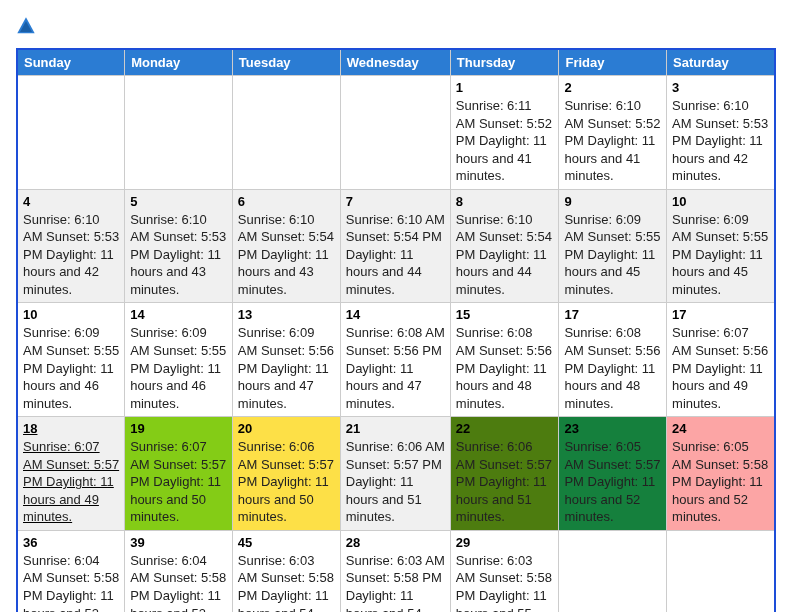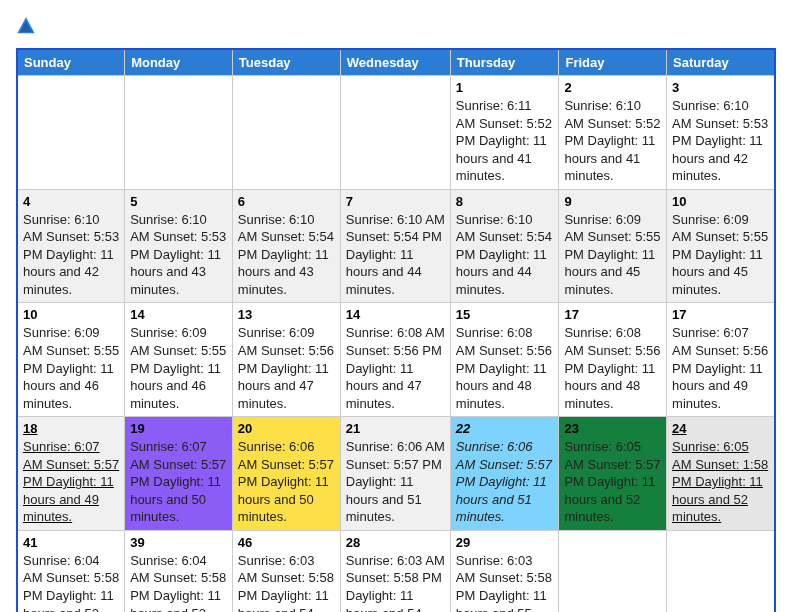--- a/index.html
+++ b/index.html
@@ -243,7 +243,7 @@
 Sunset: 5:57 PM
 Daylight: 11 hours and 49 minutes.</div>
         </td>
-        <td style="background: #8b5cf6;">
+        <td style="background: #84cc16;">
           <span class="day-num">19</span>
           <div class="day-info">Sunrise: 6:07 AM
 Sunset: 5:57 PM

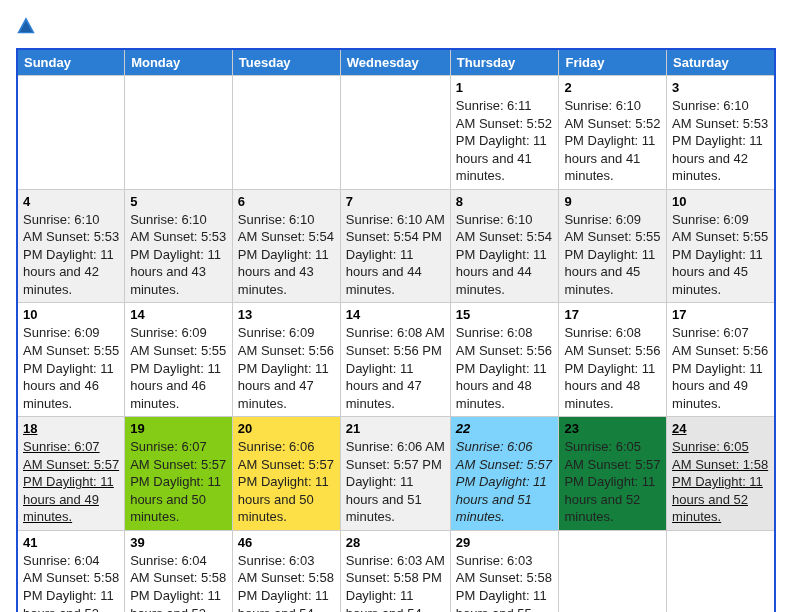--- a/index.html
+++ b/index.html
@@ -261,7 +261,7 @@
 Sunset: 5:57 PM
 Daylight: 11 hours and 51 minutes.</div>
         </td>
-        <td style="background: #7dd3fc; font-style: italic;">
+        <td style="background: #4d7c0f;">
           <span class="day-num">22</span>
           <div class="day-info">Sunrise: 6:06 AM
 Sunset: 5:57 PM

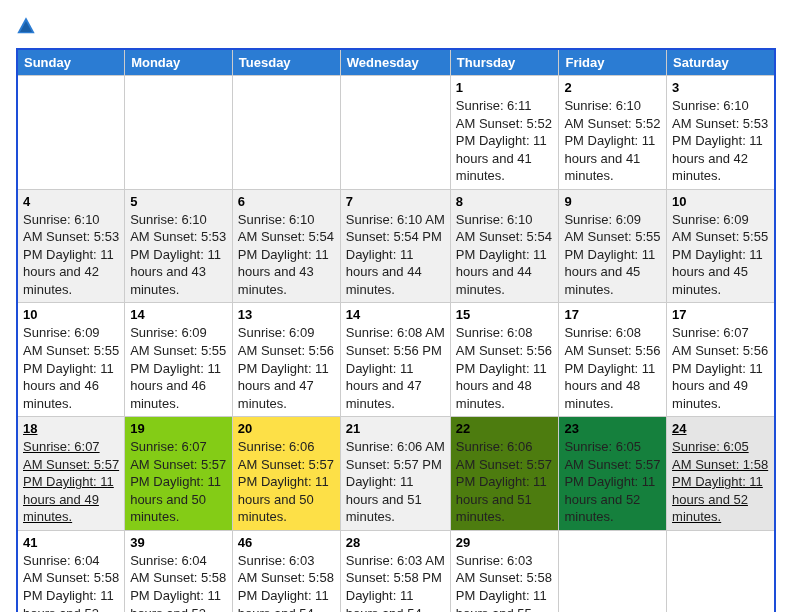--- a/index.html
+++ b/index.html
@@ -273,7 +273,7 @@
 Sunset: 5:57 PM
 Daylight: 11 hours and 52 minutes.</div>
         </td>
-        <td style="background: #e5e5e5; text-decoration: underline;">
+        <td style="background: #fca5a5;">
           <span class="day-num">24</span>
           <div class="day-info">Sunrise: 6:05 AM
 Sunset: 1:58 PM

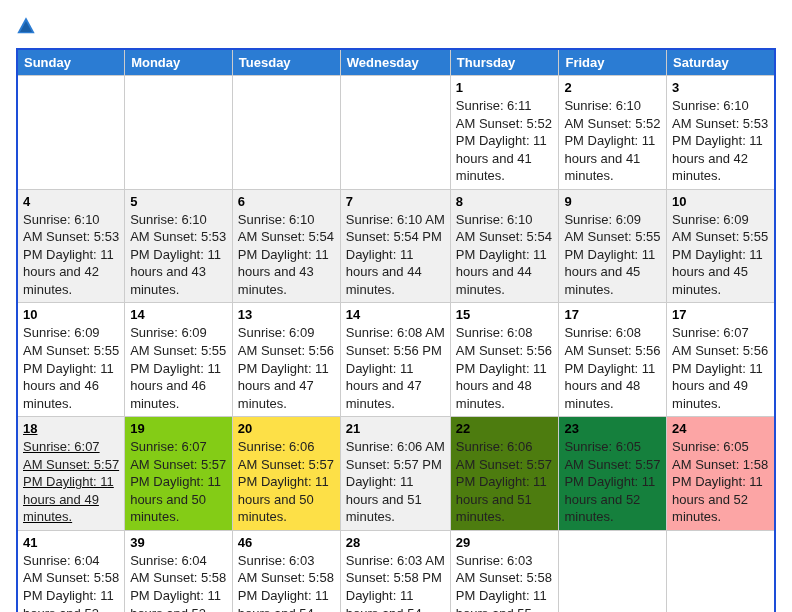--- a/index.html
+++ b/index.html
@@ -276,7 +276,7 @@
         <td style="background: #fca5a5;">
           <span class="day-num">24</span>
           <div class="day-info">Sunrise: 6:05 AM
-Sunset: 1:58 PM
+Sunset: 5:58 PM
 Daylight: 11 hours and 52 minutes.</div>
         </td>
       </tr>

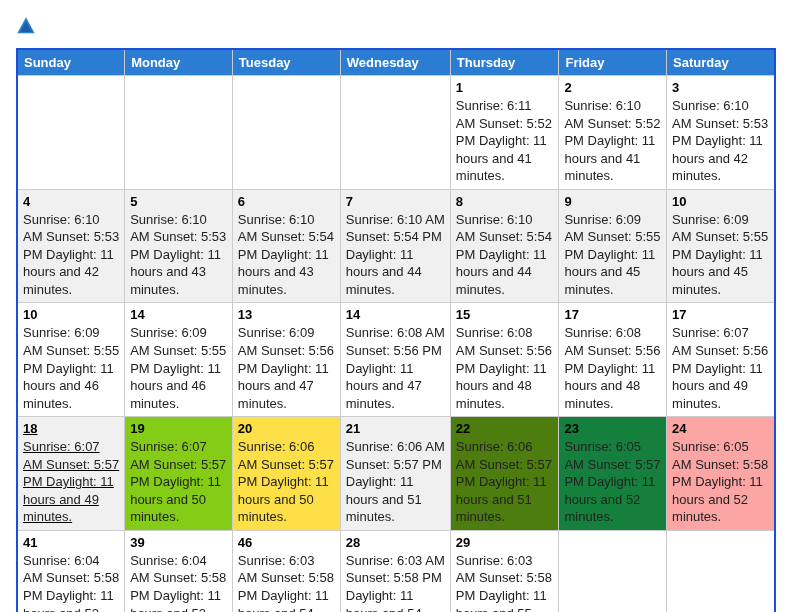--- a/index.html
+++ b/index.html
@@ -282,7 +282,7 @@
       </tr>
       <tr>
         <td>
-          <span class="day-num">41</span>
+          <span class="day-num">36</span>
           <div class="day-info">Sunrise: 6:04 AM
 Sunset: 5:58 PM
 Daylight: 11 hours and 53 minutes.</div>

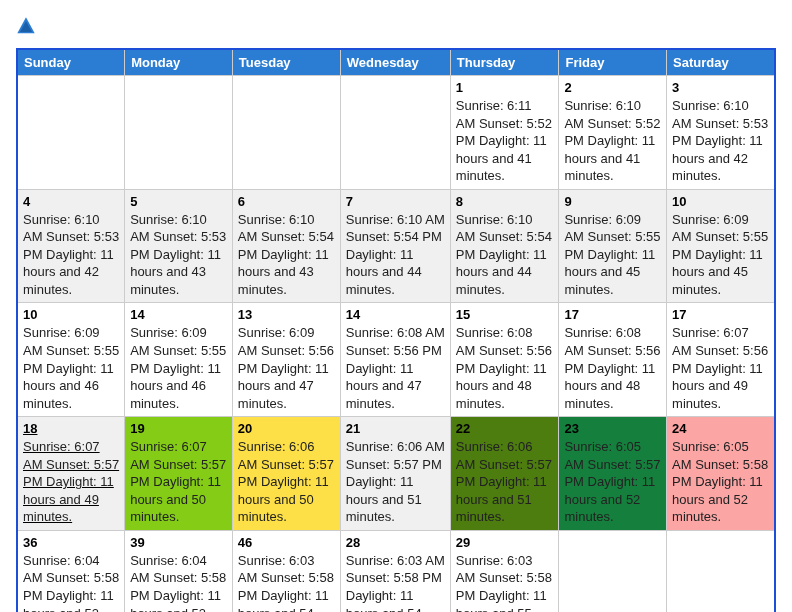--- a/index.html
+++ b/index.html
@@ -294,7 +294,7 @@
 Daylight: 11 hours and 53 minutes.</div>
         </td>
         <td>
-          <span class="day-num">46</span>
+          <span class="day-num">45</span>
           <div class="day-info">Sunrise: 6:03 AM
 Sunset: 5:58 PM
 Daylight: 11 hours and 54 minutes.</div>

